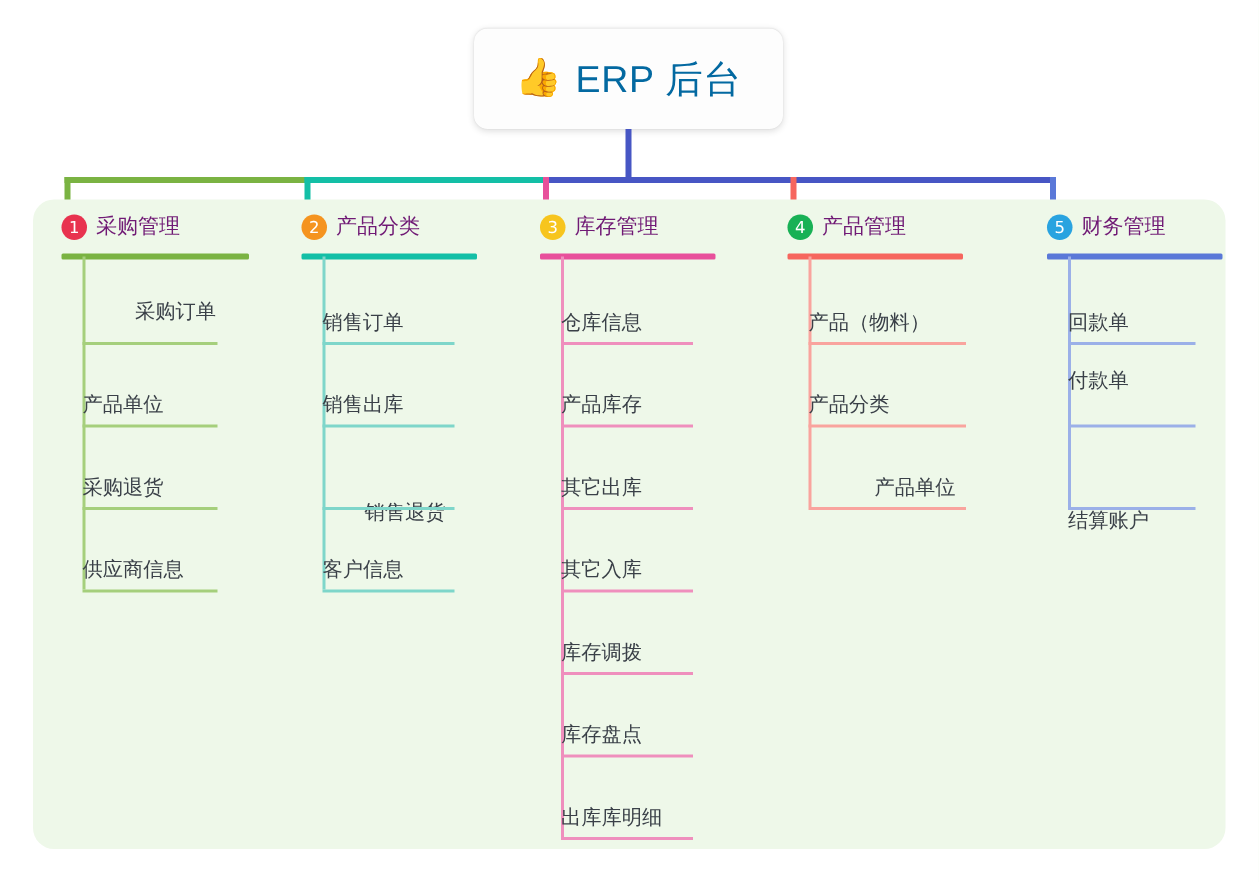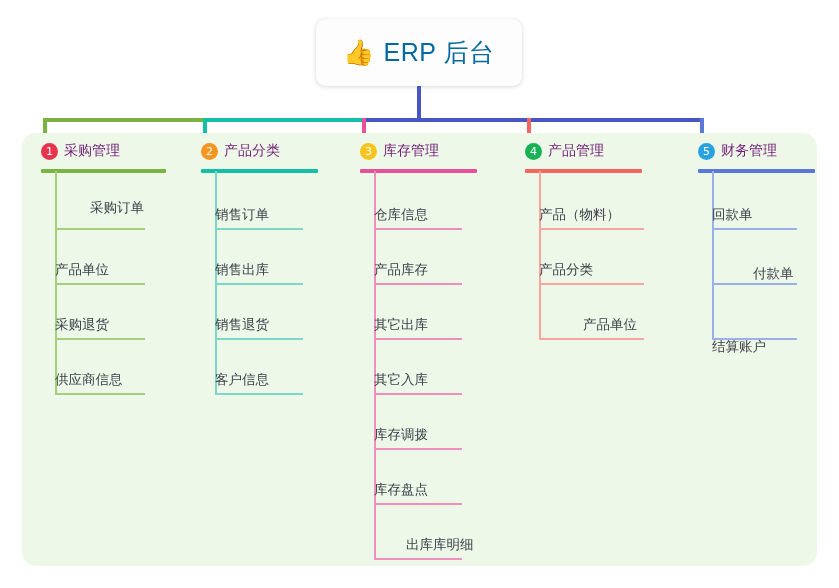--- a/index.html
+++ b/index.html
@@ -206,7 +206,7 @@
           <div class="spine" style="top: 38px; height: 167px; background: rgb(155, 176, 232);"></div>
           <div class="leaf-label" style="top: 73px; bottom: auto; text-align: center;">回款单</div>
           <div class="leaf-rule" style="top: 95px; left: 14px; bottom: auto; width: 85px; background: rgb(155, 176, 232);"></div>
-          <div class="leaf-label" style="top: 132px; bottom: auto; margin-left: 41px;">付款单</div>
+          <div class="leaf-label" style="top: 112px; bottom: auto;">付款单</div>
           <div class="leaf-rule" style="top: 150px; left: 14px; bottom: auto; width: 85px; background: rgb(155, 176, 232);"></div>
           <div class="leaf-label" style="top: 189px; bottom: auto; margin-top: 16px;">结算账户</div>
           <div class="leaf-rule" style="top: 205px; left: 14px; bottom: auto; width: 85px; background: rgb(155, 176, 232);"></div>

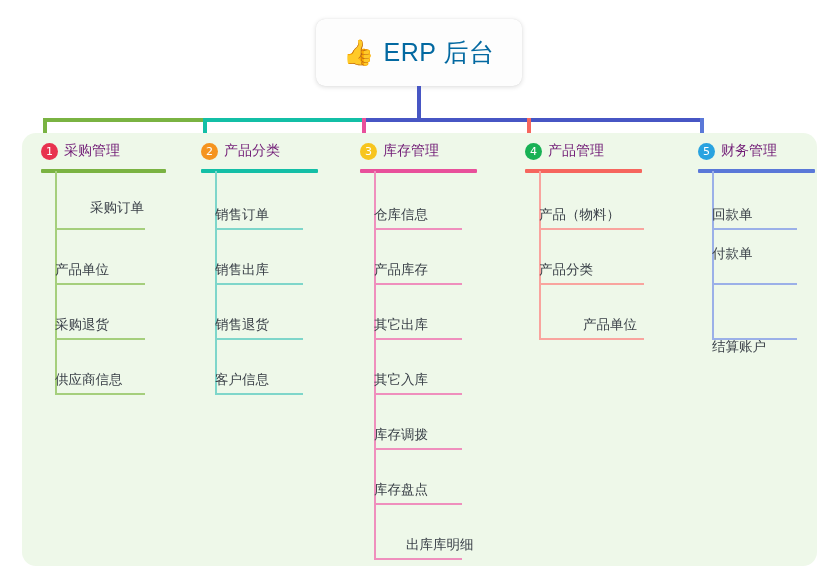--- a/index.html
+++ b/index.html
@@ -156,7 +156,7 @@
           <div class="leaf-rule" style="top: 95px; left: 14px; bottom: auto; width: 88px; background: rgb(126, 214, 202);"></div>
           <div class="leaf-label" style="top: 128px; bottom: auto;">销售出库</div>
           <div class="leaf-rule" style="top: 150px; left: 14px; bottom: auto; width: 88px; background: rgb(126, 214, 202);"></div>
-          <div class="leaf-label" style="top: 183px; bottom: auto;">销售退货</div>
+          <div class="leaf-label" style="top: 200px; bottom: auto; margin-left: 28px;">销售退货</div>
           <div class="leaf-rule" style="top: 205px; left: 14px; bottom: auto; width: 88px; background: rgb(126, 214, 202);"></div>
           <div class="leaf-label" style="top: 238px; bottom: auto;">客户信息</div>
           <div class="leaf-rule" style="top: 260px; left: 14px; bottom: auto; width: 88px; background: rgb(126, 214, 202);"></div>

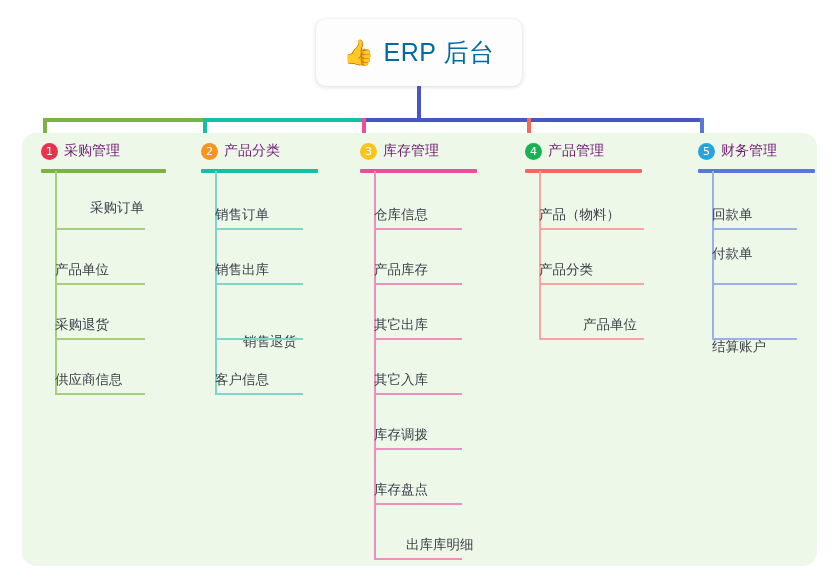--- a/index.html
+++ b/index.html
@@ -180,7 +180,7 @@
           <div class="leaf-rule" style="top: 315px; left: 14px; bottom: auto; width: 88px; background: rgb(239, 143, 189);"></div>
           <div class="leaf-label" style="top: 348px; bottom: auto;">库存盘点</div>
           <div class="leaf-rule" style="top: 370px; left: 14px; bottom: auto; width: 88px; background: rgb(239, 143, 189);"></div>
-          <div class="leaf-label" style="top: 403px; bottom: auto; padding-left: 32px;">出库库明细</div>
+          <div class="leaf-label" style="top: 403px; bottom: auto;">出库库明细</div>
           <div class="leaf-rule" style="top: 425px; left: 14px; bottom: auto; width: 88px; background: rgb(239, 143, 189);"></div>
         </div>
         <div class="column" style="left: 503px;">

